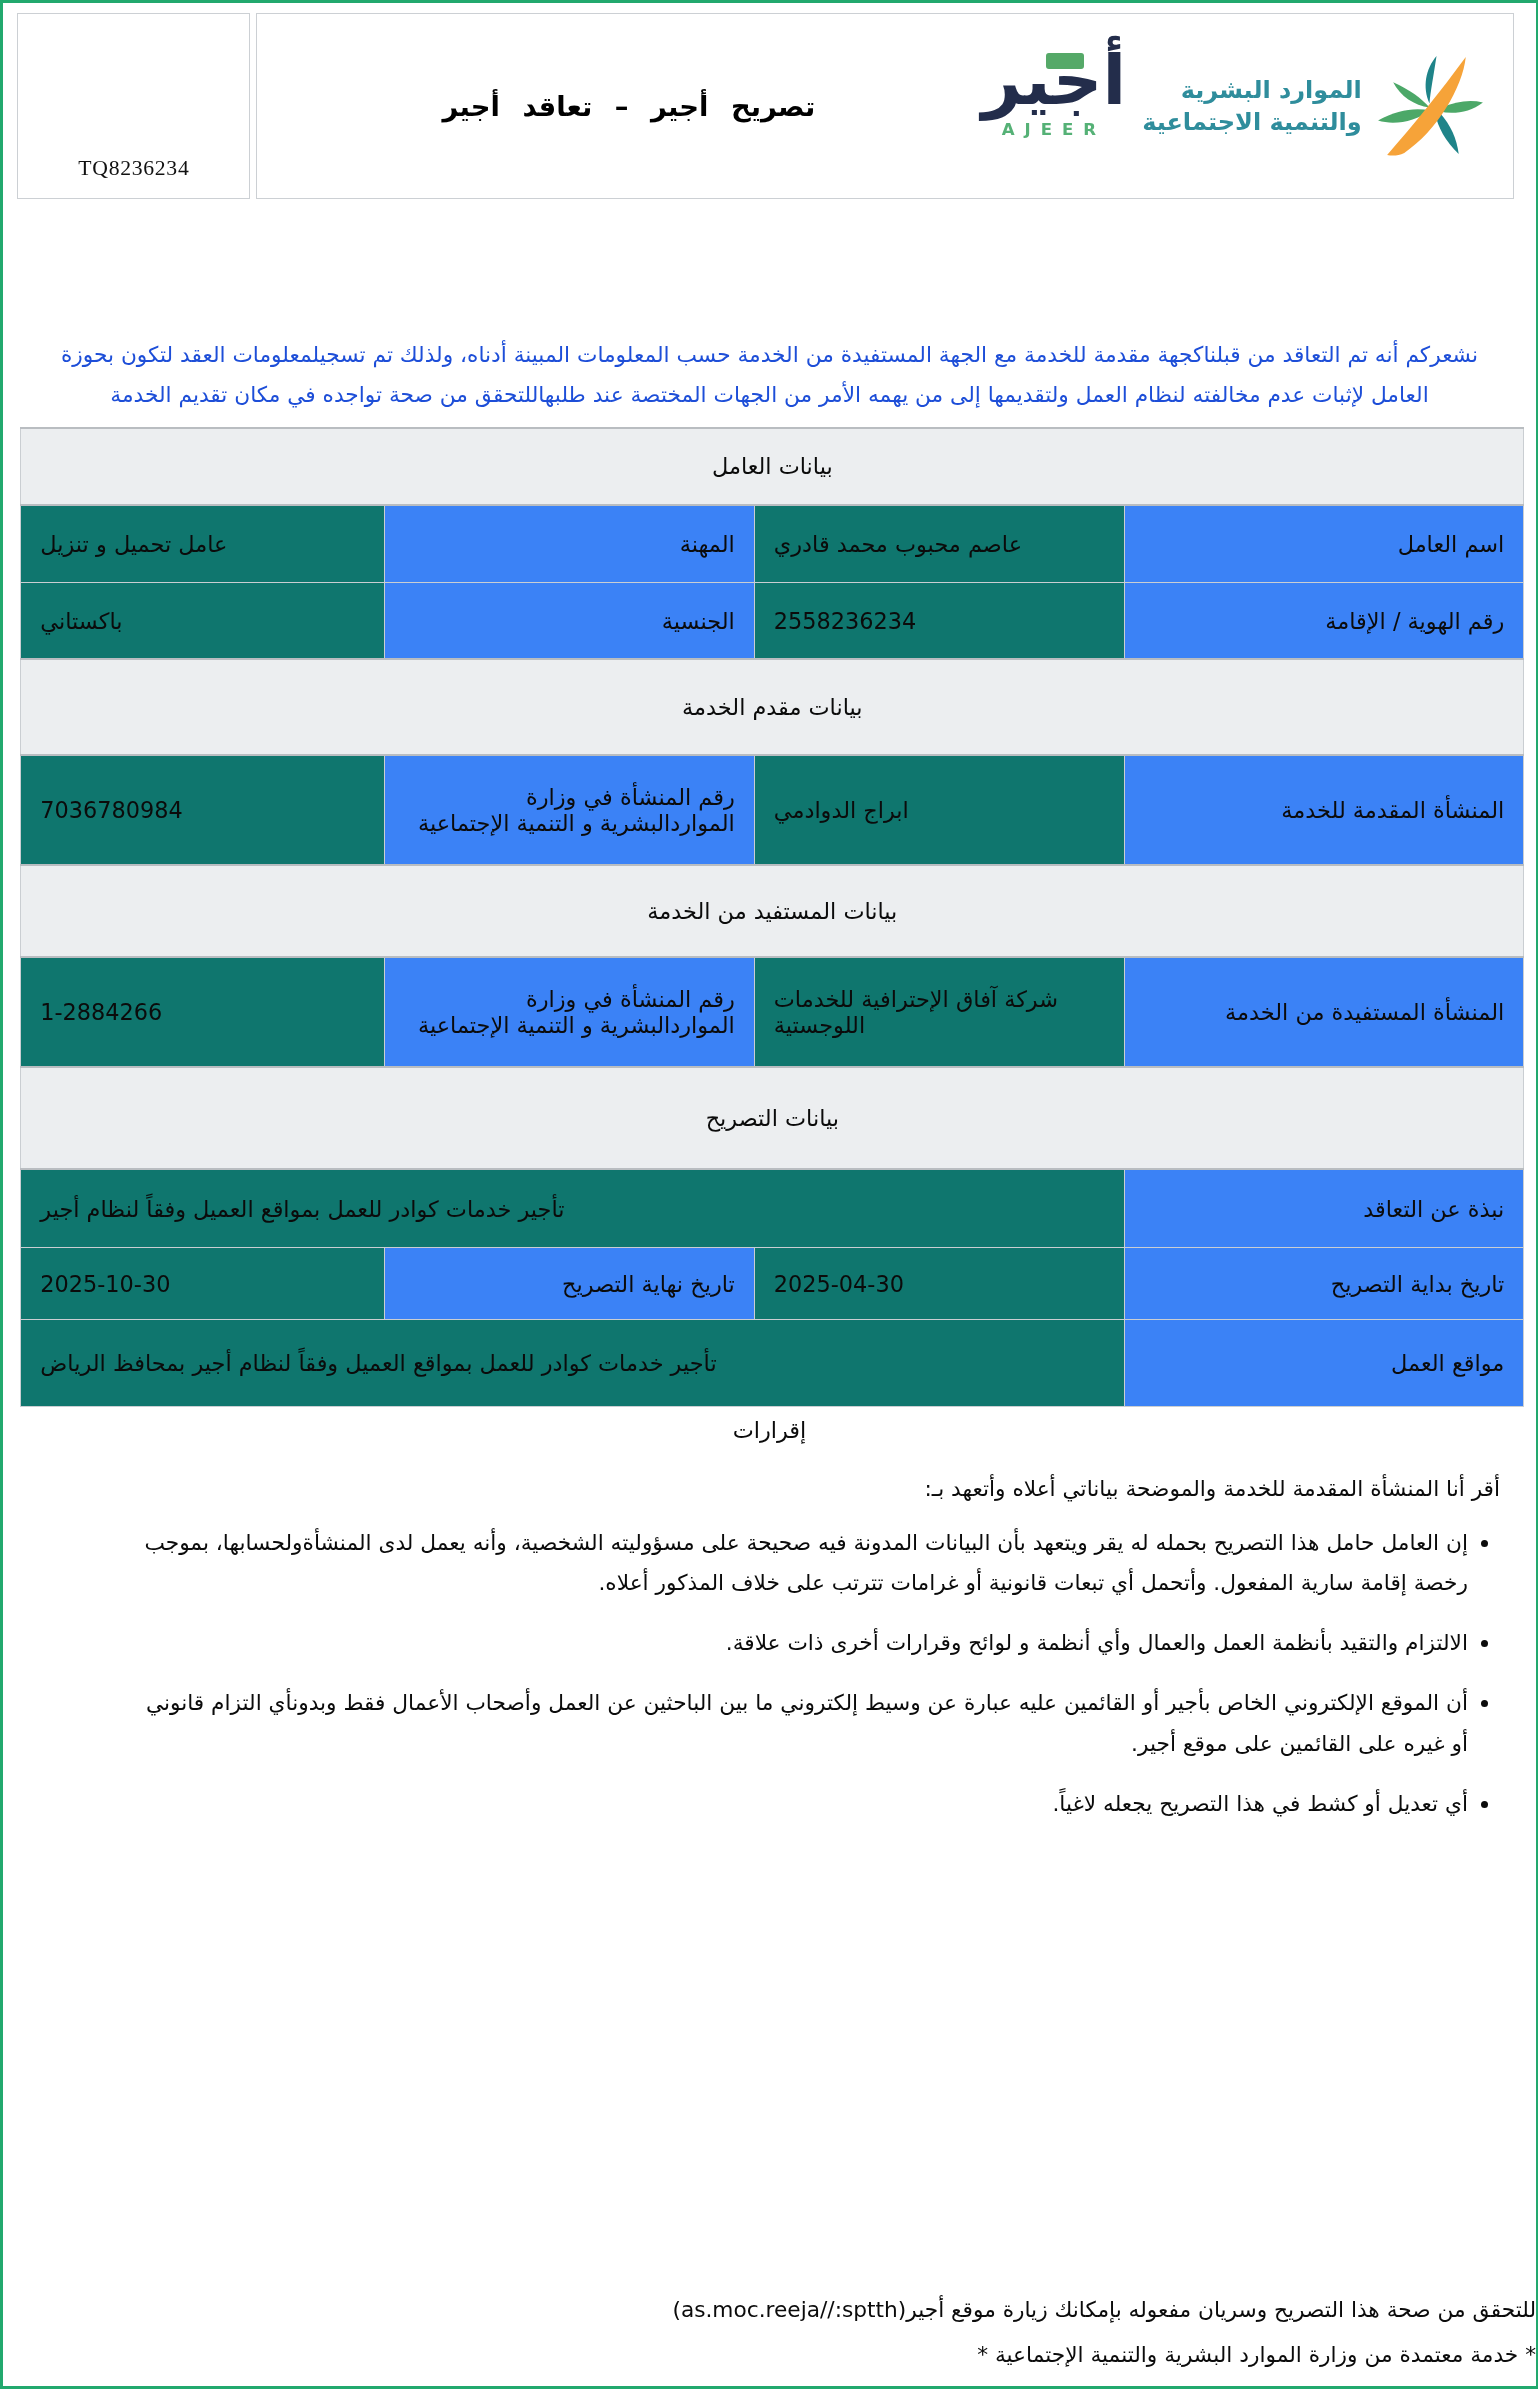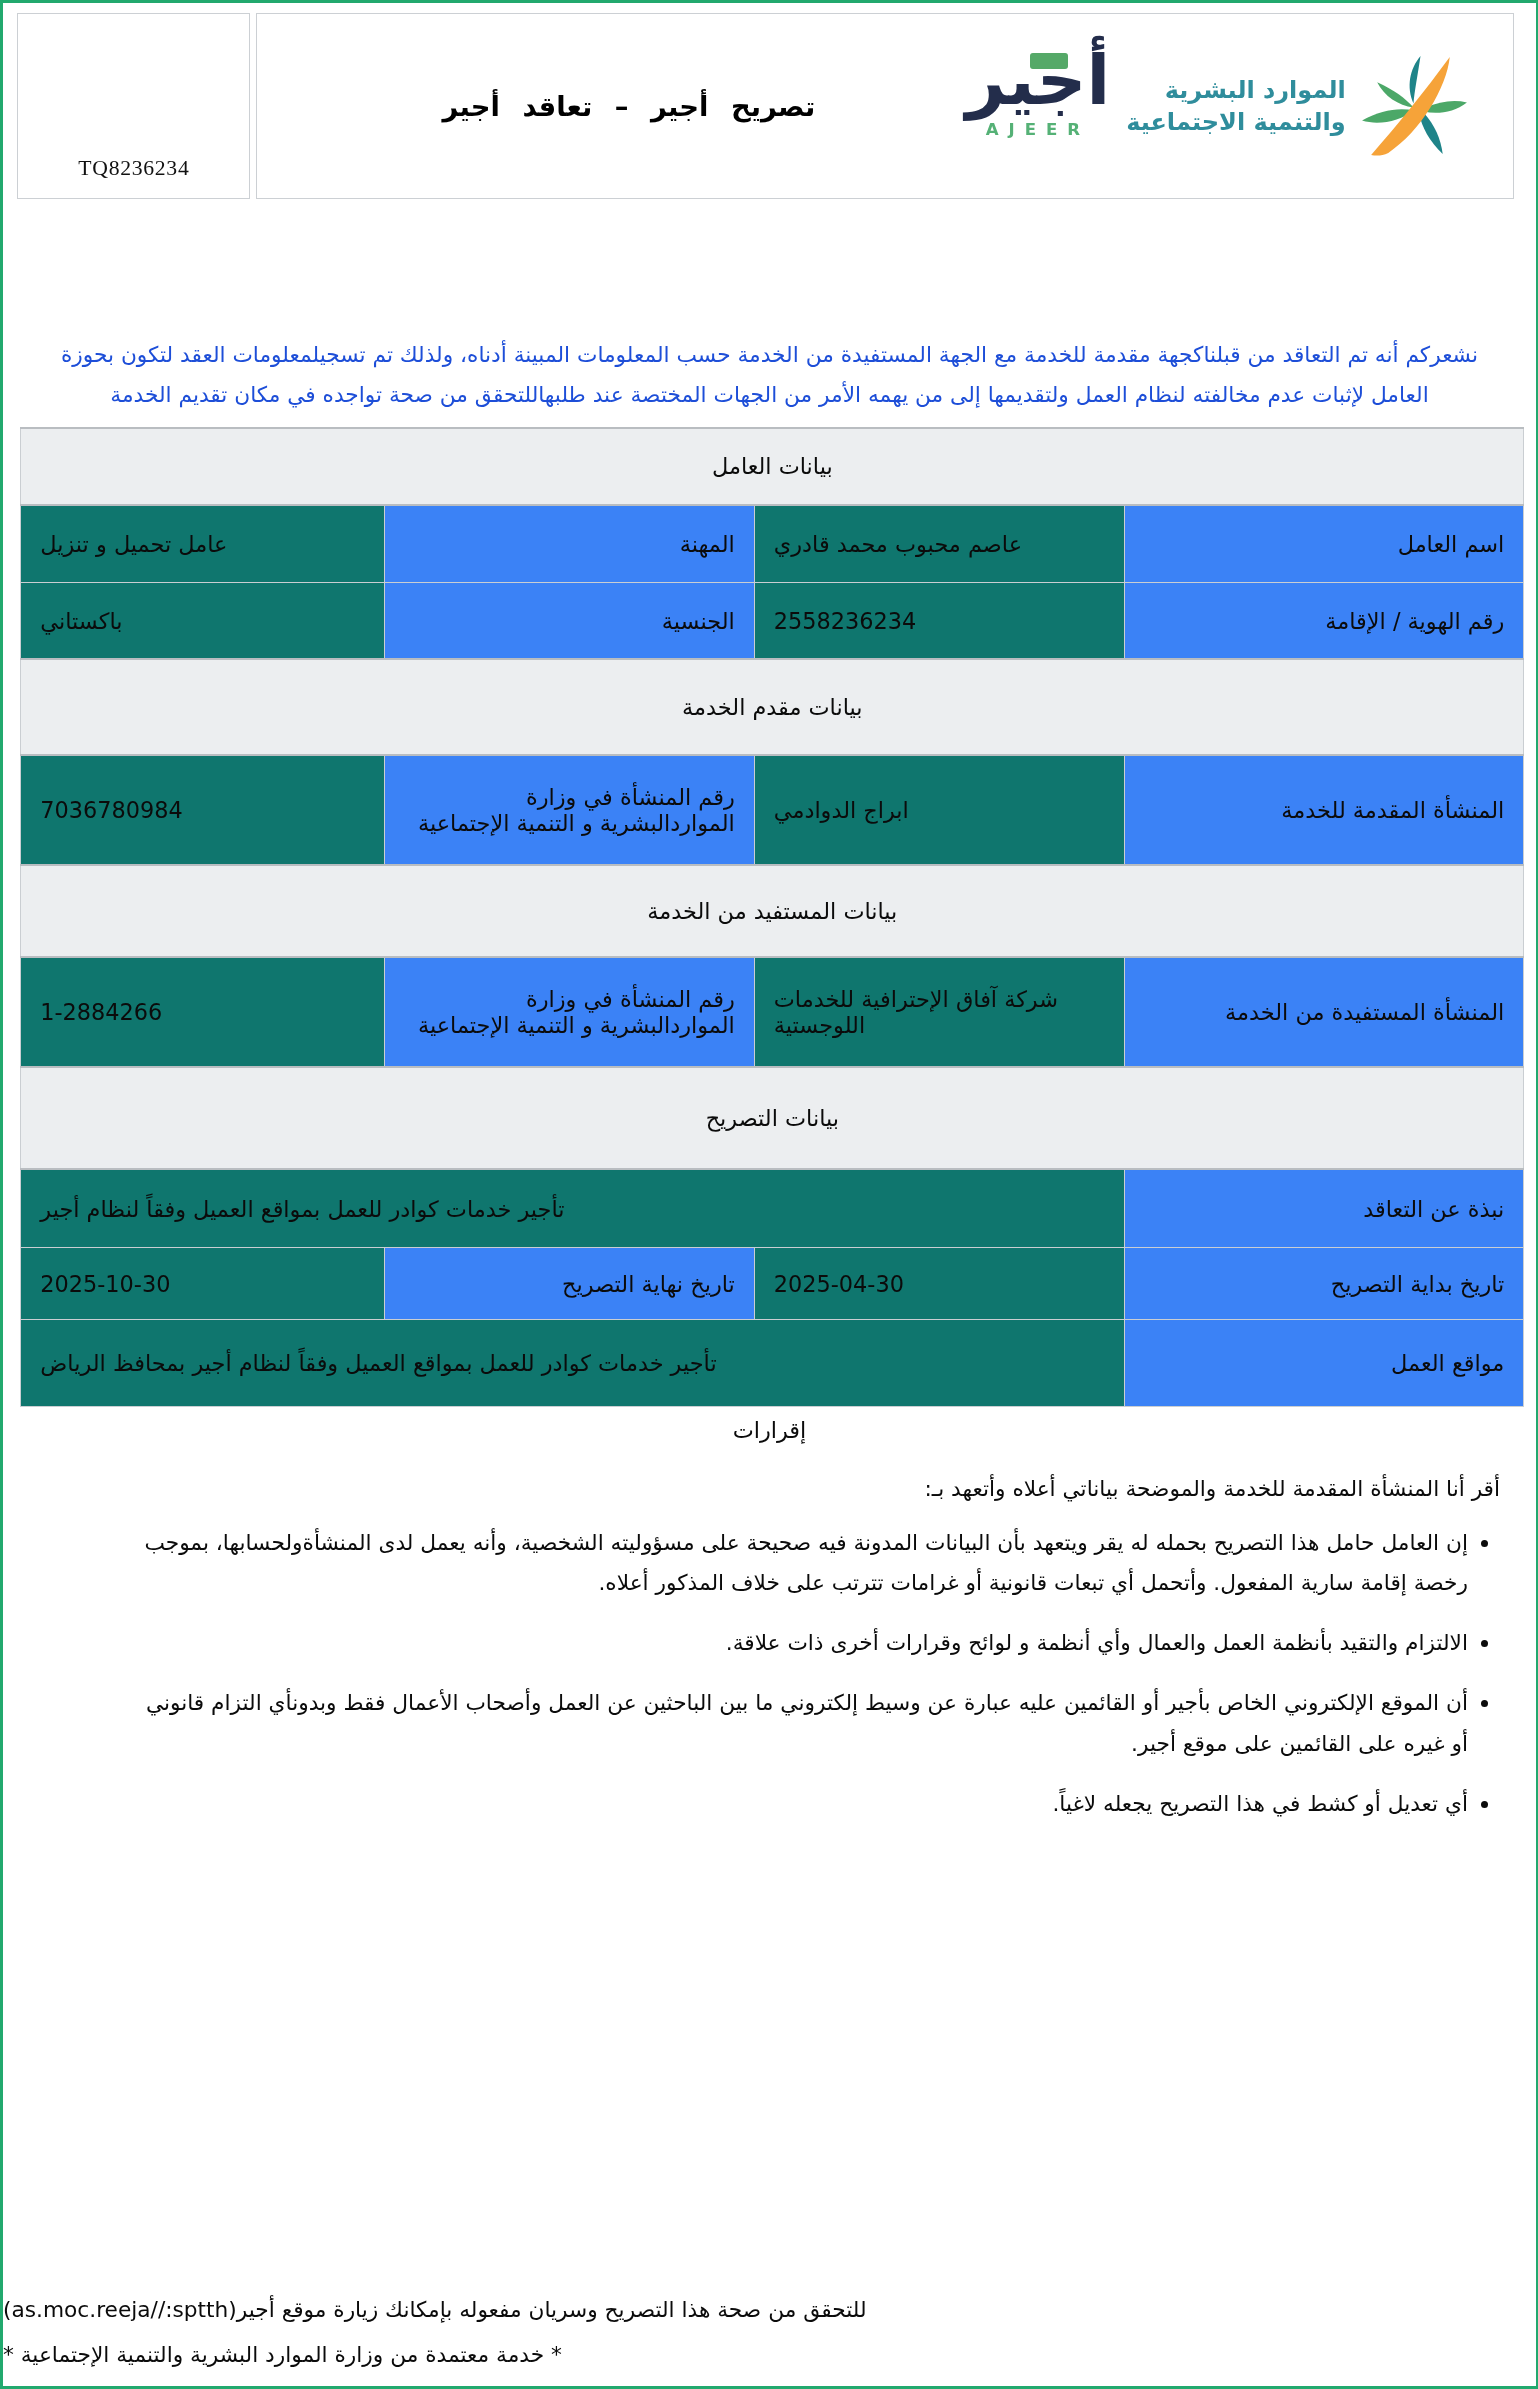--- a/index.html
+++ b/index.html
@@ -17,7 +17,7 @@
   .hbox{border:1.4px solid #ccd0d4;background:#fff;box-sizing:border-box;}
   .hbox-left{width:233px;display:flex;align-items:flex-end;justify-content:center;padding-bottom:17px;}
   .tq{font-family:"Liberation Serif", serif;font-size:21.7px;letter-spacing:0.7px;color:#111;}
-  .hbox-right{flex:1;display:flex;align-items:center;padding:0 35px;}
+  .hbox-right{flex:1;display:flex;align-items:center;padding:0 19px;}
   .doc-title{flex:1;direction:rtl;text-align:center;font-size:27.4px;font-weight:bold;word-spacing:13px;color:#000;}
   .logos{display:flex;align-items:flex-start;gap:16px;}
   

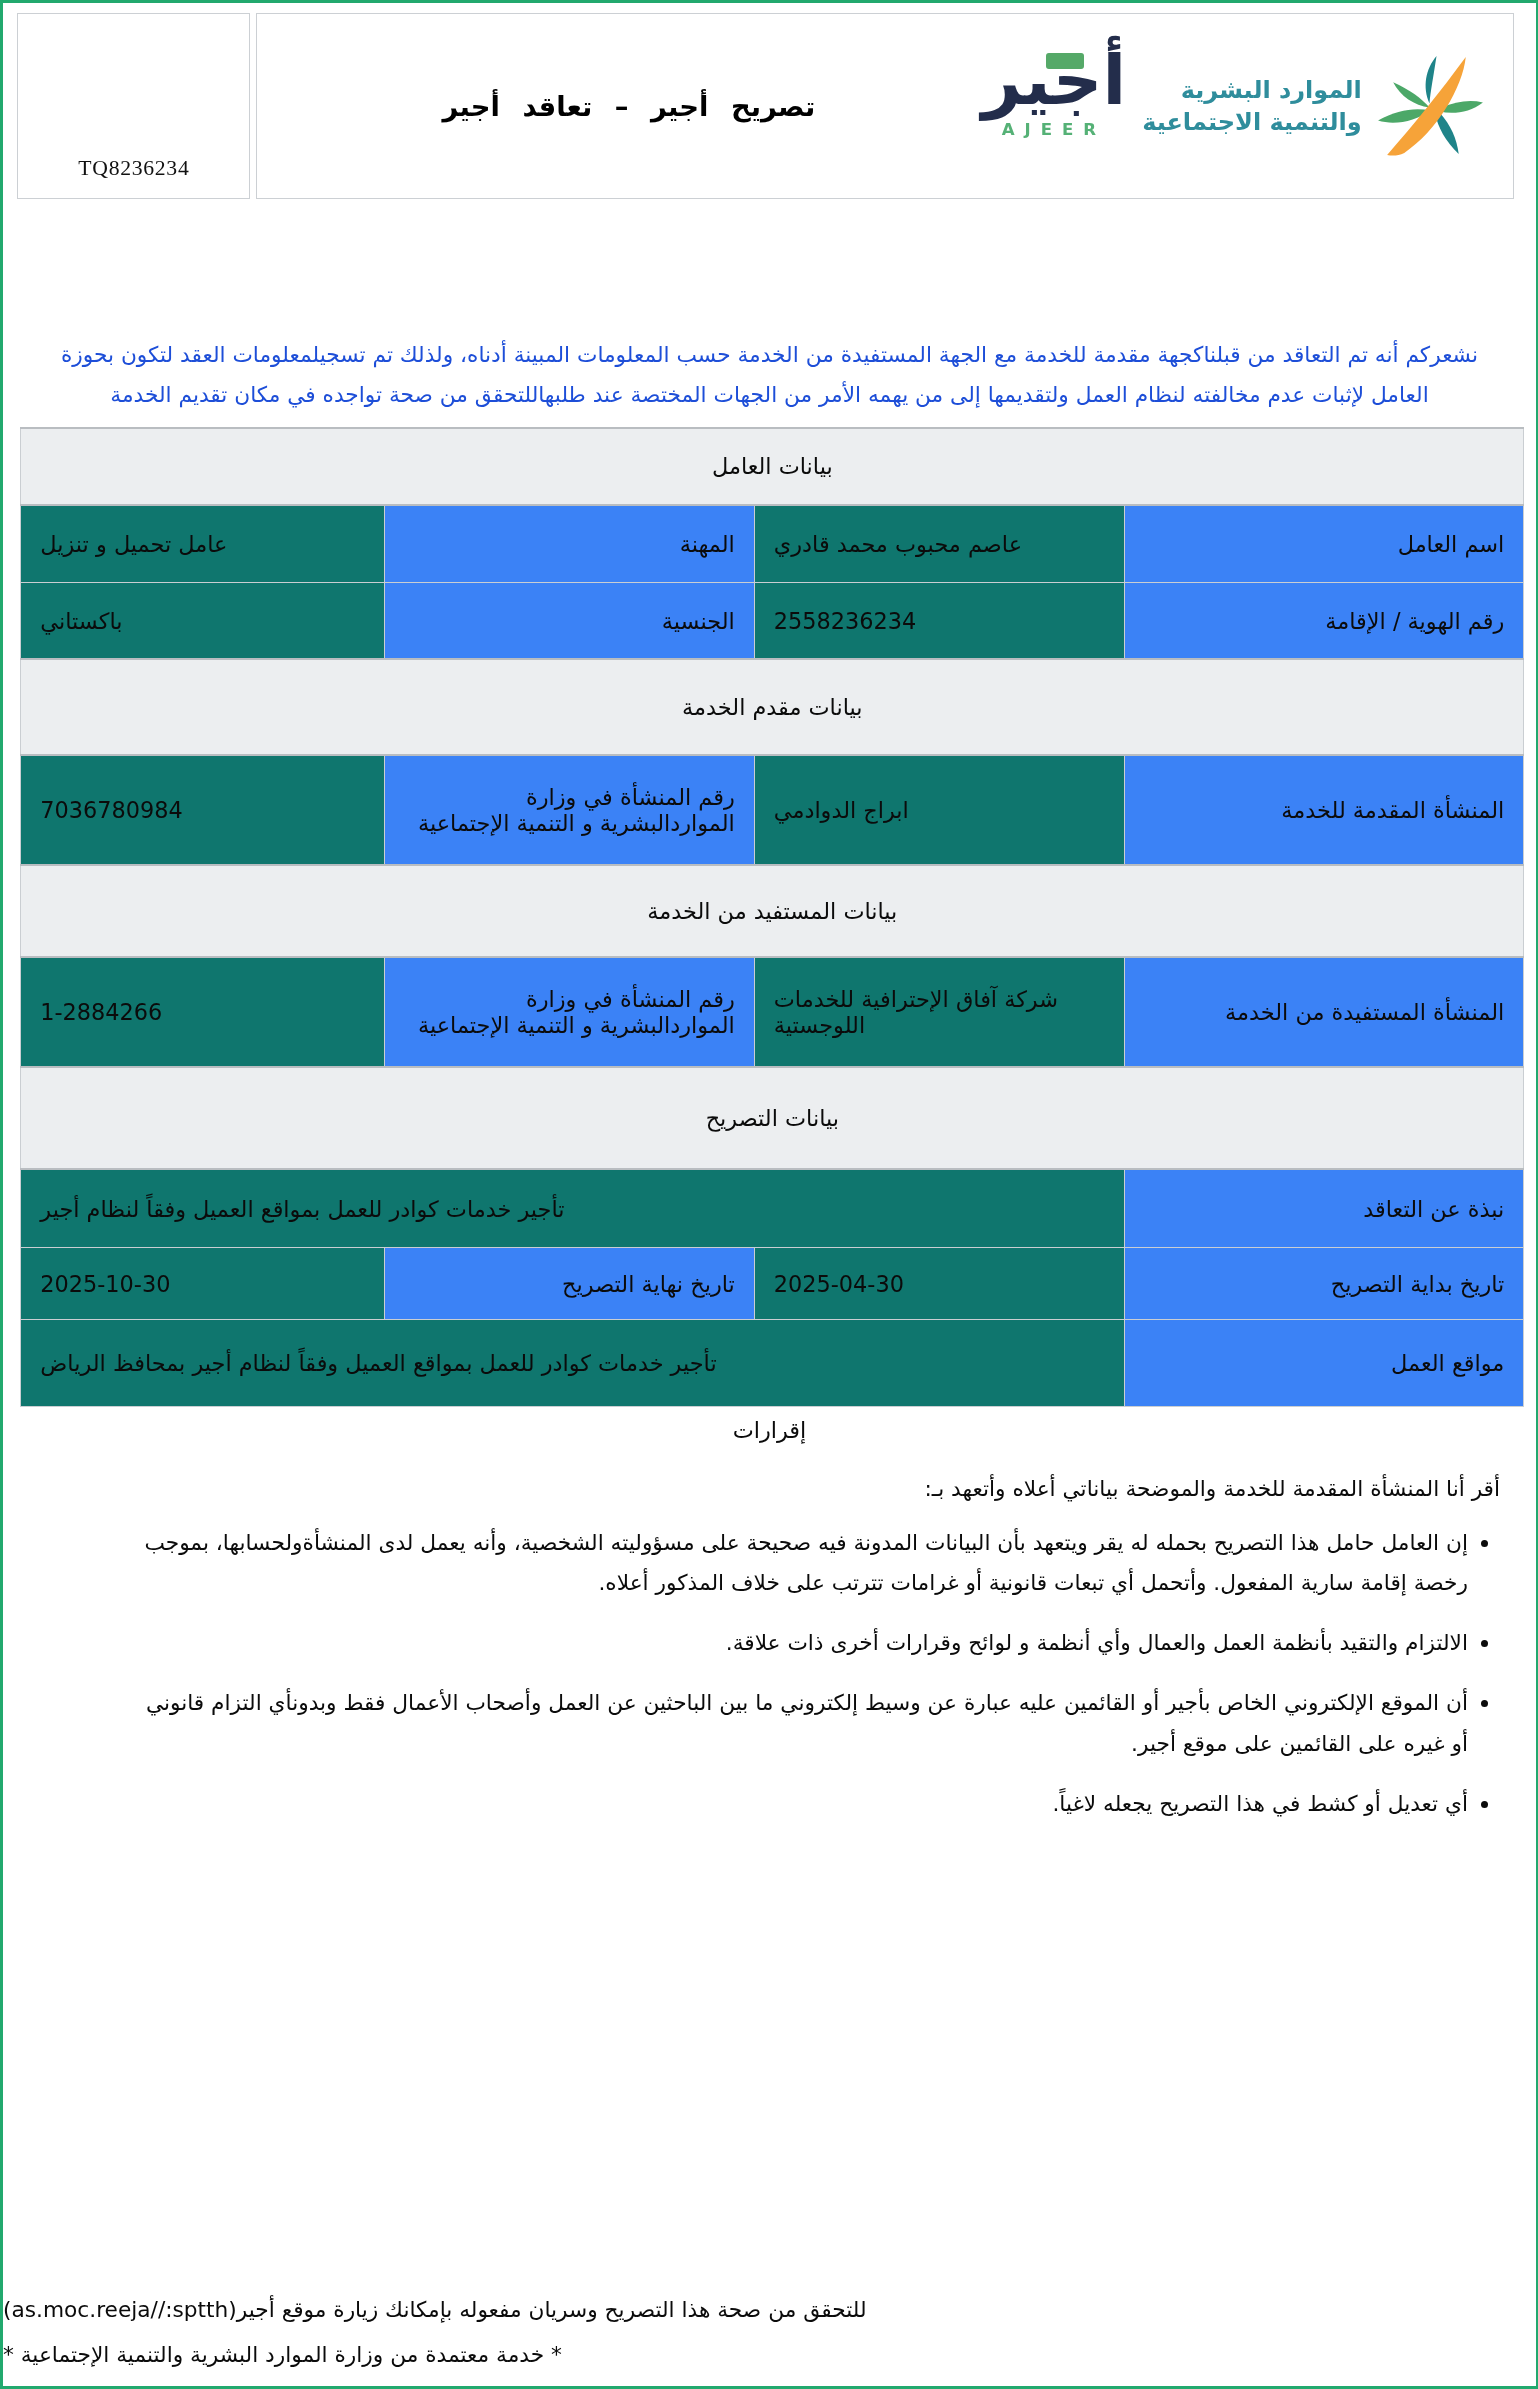--- a/index.html
+++ b/index.html
@@ -43,7 +43,7 @@
   ul.decl{direction:rtl;margin:21.7px 36px 0;padding:0 32px 0 87px;list-style:disc;}
   ul.decl li{margin-bottom:20px;line-height:1.85;font-size:21.7px;text-align:right;}
   
-  .footer{position:absolute;left:0;right:0;bottom:19px;text-align:left;direction:rtl;font-size:21.7px;}
+  .footer{position:absolute;left:0;right:0;bottom:19px;text-align:right;direction:rtl;font-size:21.7px;}
   .footer .f1{margin-bottom:20px;}
 </style>
 </head>

